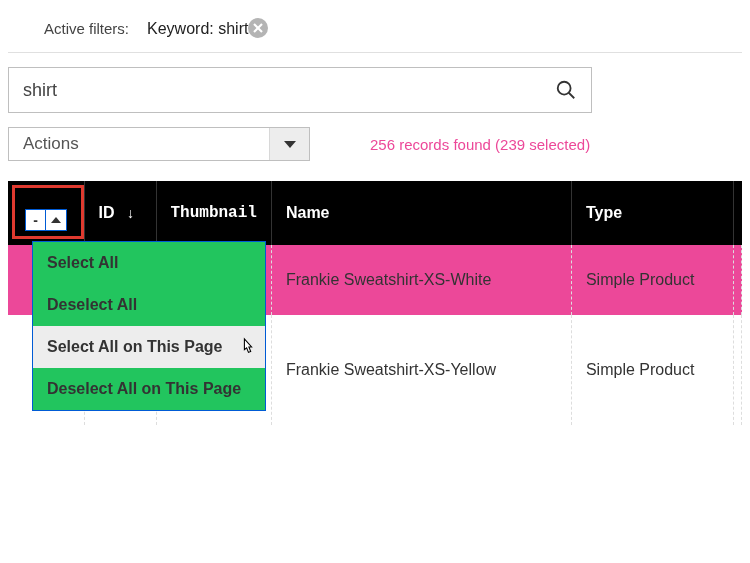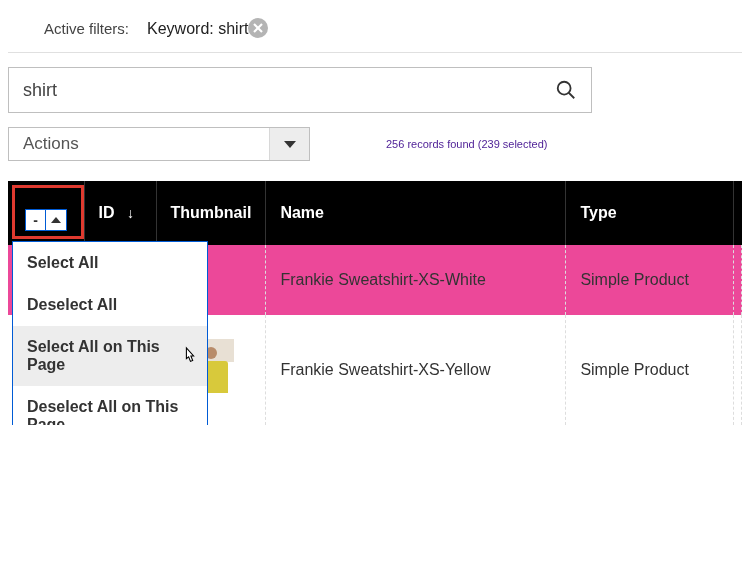--- a/index.html
+++ b/index.html
@@ -71,7 +71,7 @@
     border-right: 6px solid transparent;
     border-top: 7px solid #333;
   }
-  .records-found { font-size: 11px; color: #4c1d95; margin-left: 16px; }
+  .records-found { font-size: 15px; color: #ec4899; }
 
   
   .grid-wrap { position: relative; }

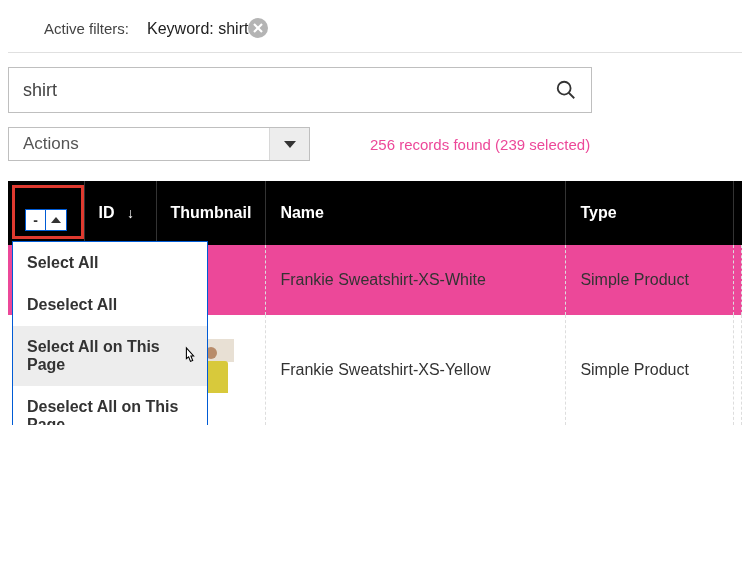--- a/index.html
+++ b/index.html
@@ -84,7 +84,7 @@
   }
   .grid thead th.col-checkbox { width: 76px; padding: 14px 6px; }
   .grid thead th.col-id { width: 72px; }
-  .grid thead th.col-thumb { width: 108px; }
+  .grid thead th.col-thumb { width: 108px; font-family: Liberation Mono, monospace; }
   .grid thead th.col-name { width: 300px; }
   .grid thead th.col-type {  }
   .grid thead th.edge { width: 8px; padding:0; border-right:none; }

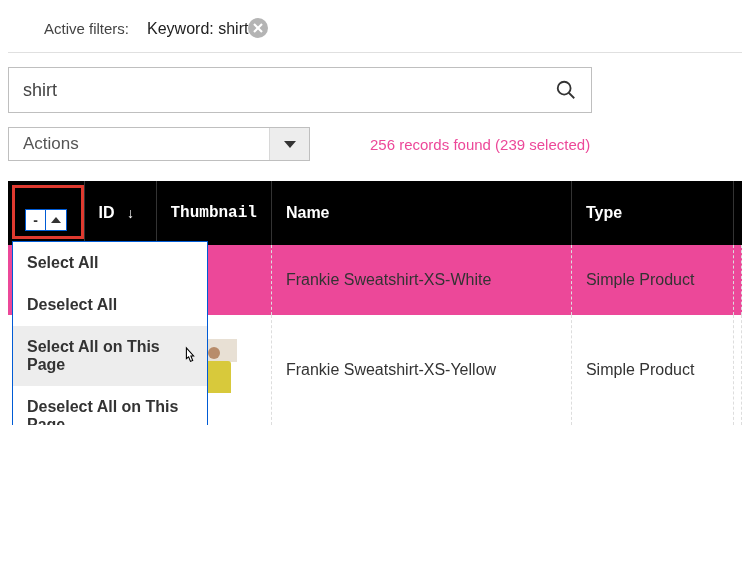--- a/index.html
+++ b/index.html
@@ -157,8 +157,8 @@
 
   
   .select-menu {
-    position: absolute; top: 60px; left: 4px;
-    width: 196px; background: #ffffff;
+    position: absolute; top: 60px; left: 24px;
+    width: 234px; background: #22c55e;
     border: 1px solid #005bd5;
     z-index: 20;
     box-shadow: 0 1px 0 rgba(0,0,0,0);

